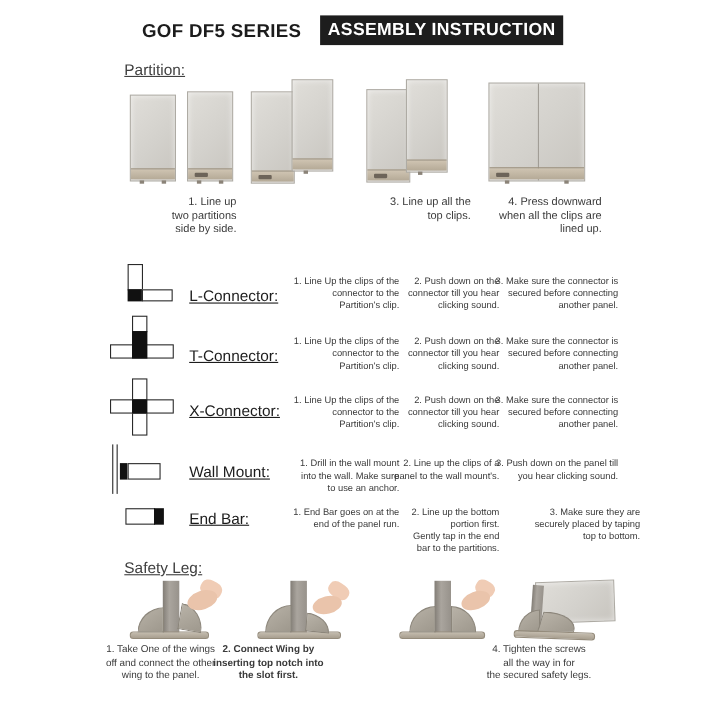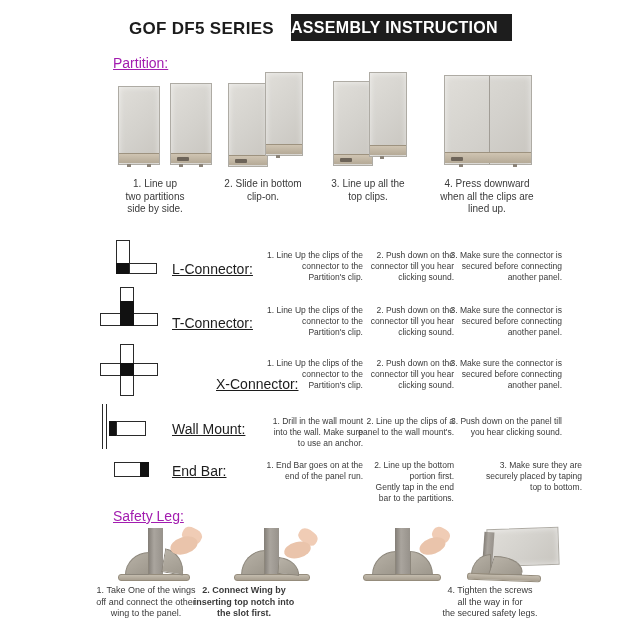--- a/index.html
+++ b/index.html
@@ -10,7 +10,7 @@
   
   .hdr-title{position:absolute;left:129px;top:19px;font-size:17px;font-weight:bold;color:#1c1c1c;letter-spacing:.3px;}
   .hdr-badge{position:absolute;left:291px;top:14px;width:221px;height:27px;background:#1d1d1d;color:#fff;
-             font-size:16px;font-weight:bold;text-align:left;line-height:27px;letter-spacing:.3px;}
+             font-size:16px;font-weight:bold;text-align:center;line-height:27px;letter-spacing:.3px;}
 
   
   .sec-head{position:absolute;font-size:14px;color:#a21caf;text-decoration:underline;}

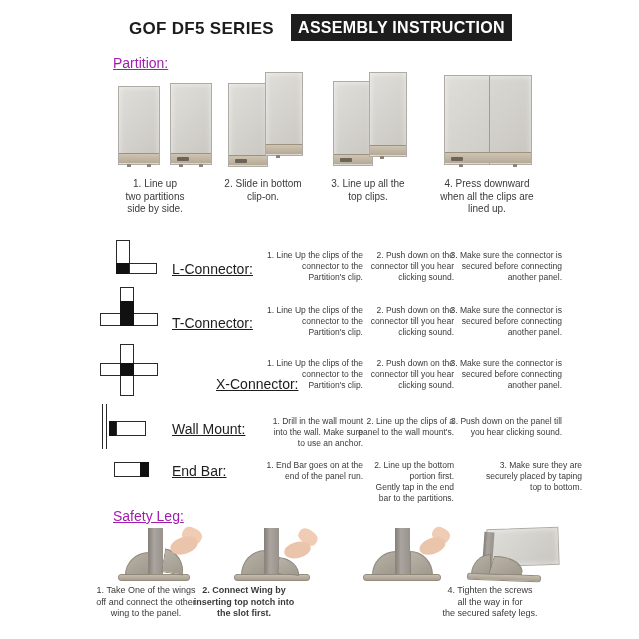--- a/index.html
+++ b/index.html
@@ -13,7 +13,7 @@
              font-size:16px;font-weight:bold;text-align:center;line-height:27px;letter-spacing:.3px;}
 
   
-  .sec-head{position:absolute;font-size:14px;color:#a21caf;text-decoration:underline;}
+  .sec-head{position:absolute;font-size:14px;color:#404040;text-decoration:underline;}
 
   
   .cap{position:absolute;text-align:center;white-space:pre-line;font-size:10px;line-height:12.5px;color:#3a3a3a;}

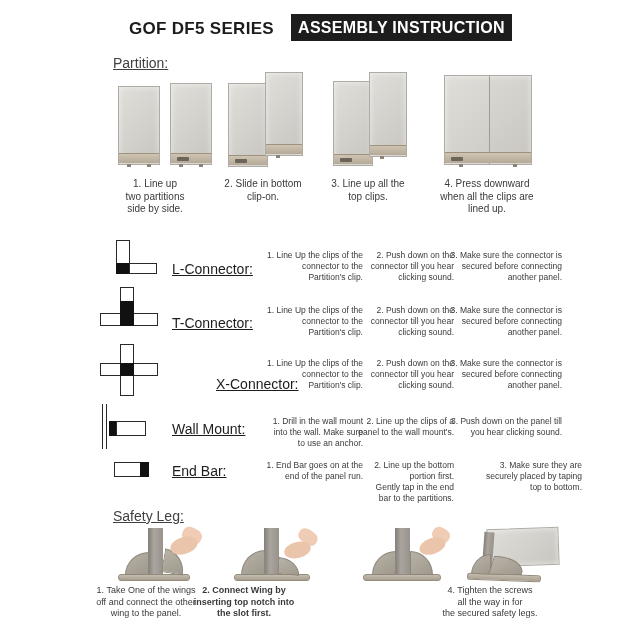--- a/index.html
+++ b/index.html
@@ -16,7 +16,7 @@
   .sec-head{position:absolute;font-size:14px;color:#404040;text-decoration:underline;}
 
   
-  .cap{position:absolute;text-align:center;white-space:pre-line;font-size:10px;line-height:12.5px;color:#3a3a3a;}
+  .cap{position:absolute;text-align:right;white-space:pre-line;font-size:10px;line-height:12.5px;color:#3a3a3a;}
   .scap{position:absolute;text-align:center;white-space:pre-line;font-size:9px;line-height:11.5px;color:#3a3a3a;}
   .instr{position:absolute;text-align:right;white-space:pre-line;font-size:8.5px;line-height:11px;color:#3a3a3a;}
   .conn-label{position:absolute;left:172px;font-size:14px;color:#1c1c1c;text-decoration:underline;}

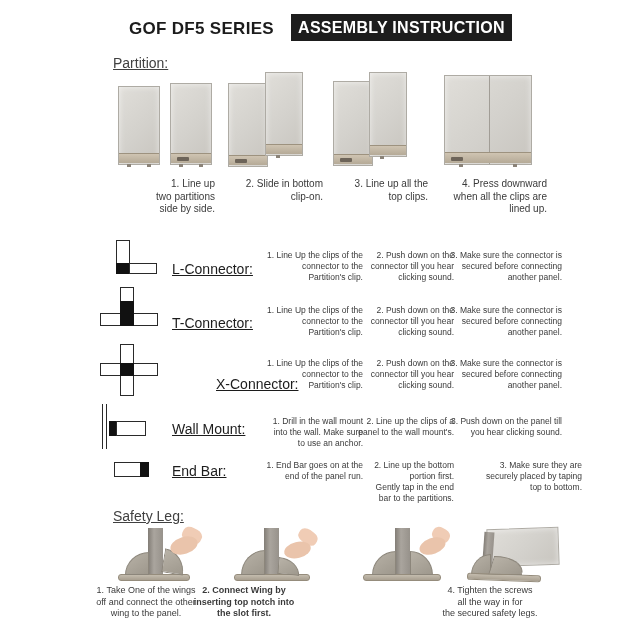--- a/index.html
+++ b/index.html
@@ -107,8 +107,6 @@
   <div class="cap" style="left:95px;top:178px;width:120px;">1.  Line up
 two partitions
 side by side.</div>
-  <div class="cap" style="left:203px;top:178px;width:120px;">2. Slide in bottom
-clip-on.</div>
   <div class="cap" style="left:308px;top:178px;width:120px;">3. Line up all the
 top clips.</div>
   <div class="cap" style="left:427px;top:178px;width:120px;">4. Press downward

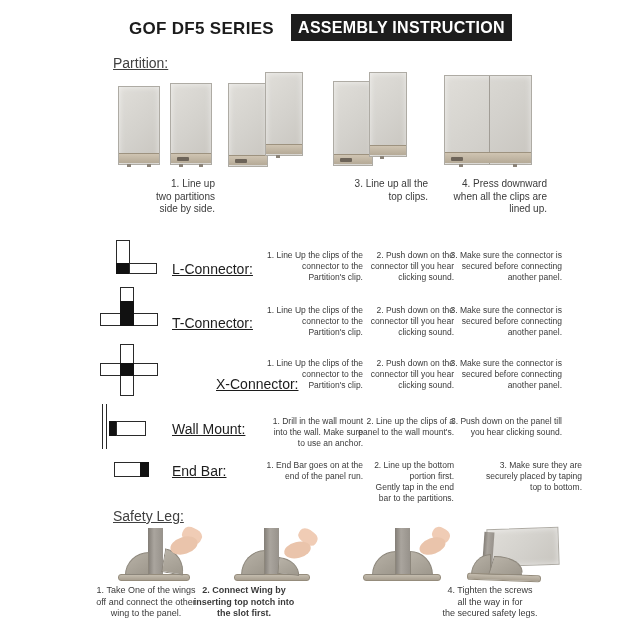--- a/index.html
+++ b/index.html
@@ -150,7 +150,7 @@
     <div class="wbar" style="left:0;top:19px;width:58px;height:13px;"></div>
     <div class="bbar" style="left:20px;top:19px;width:14px;height:13px;"></div>
   </div>
-  <div class="conn-label" style="top:376px;margin-left:44px;">X-Connector:</div>
+  <div class="conn-label" style="top:365px;">X-Connector:</div>
   <div class="instr" style="left:233px;top:358px;width:130px;">1.  Line Up the clips of the
 connector to the
 Partition's clip.</div>

